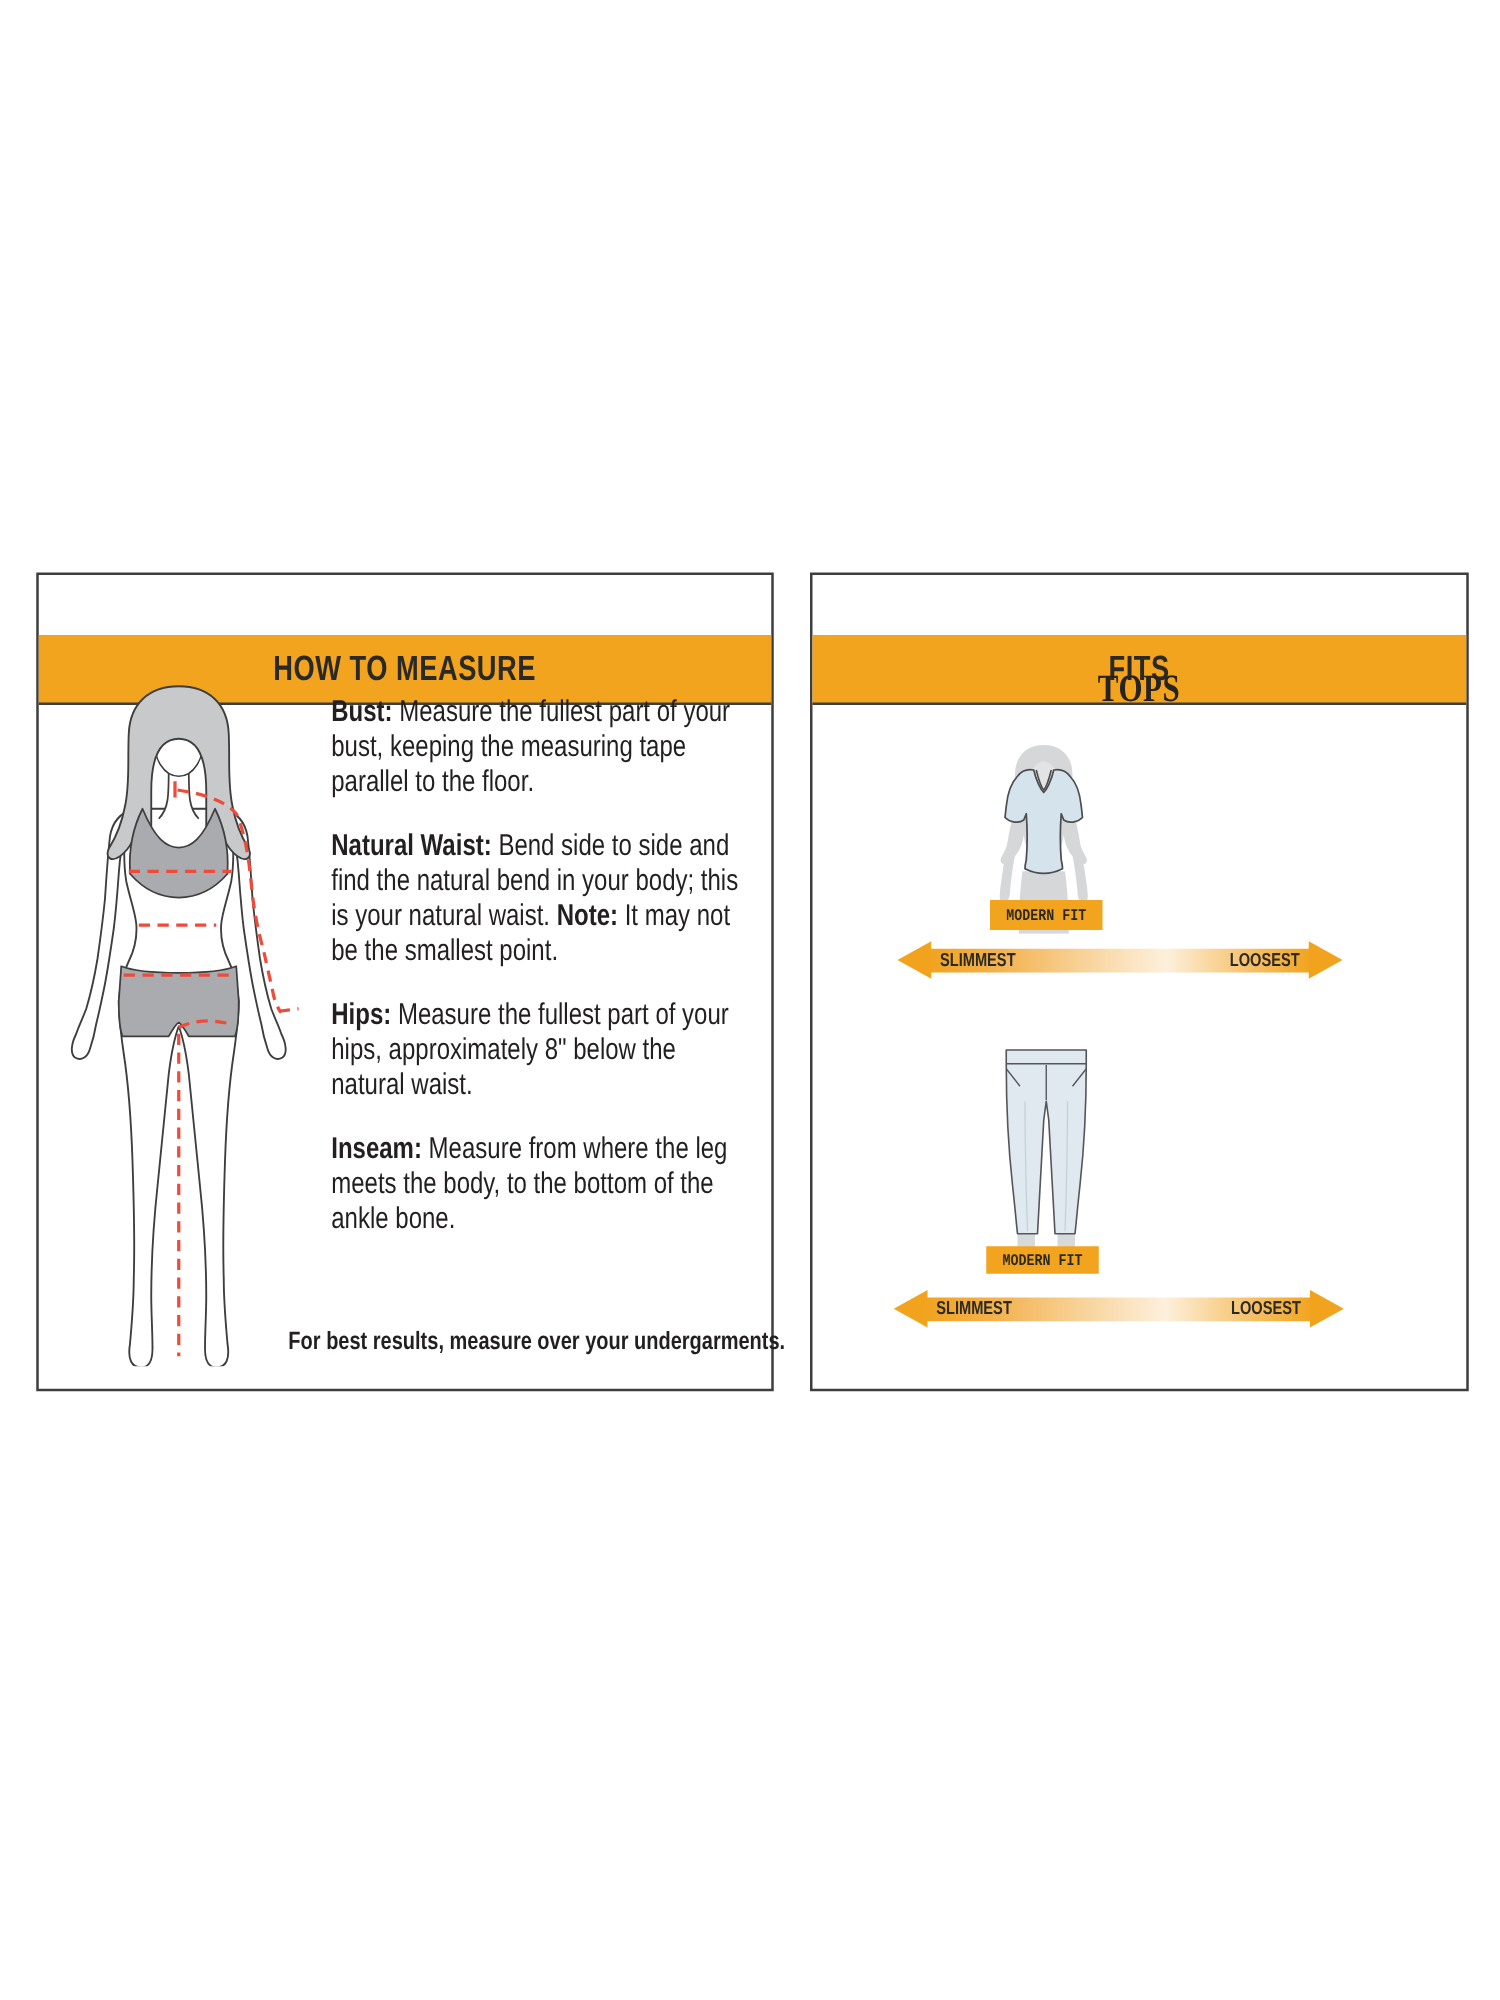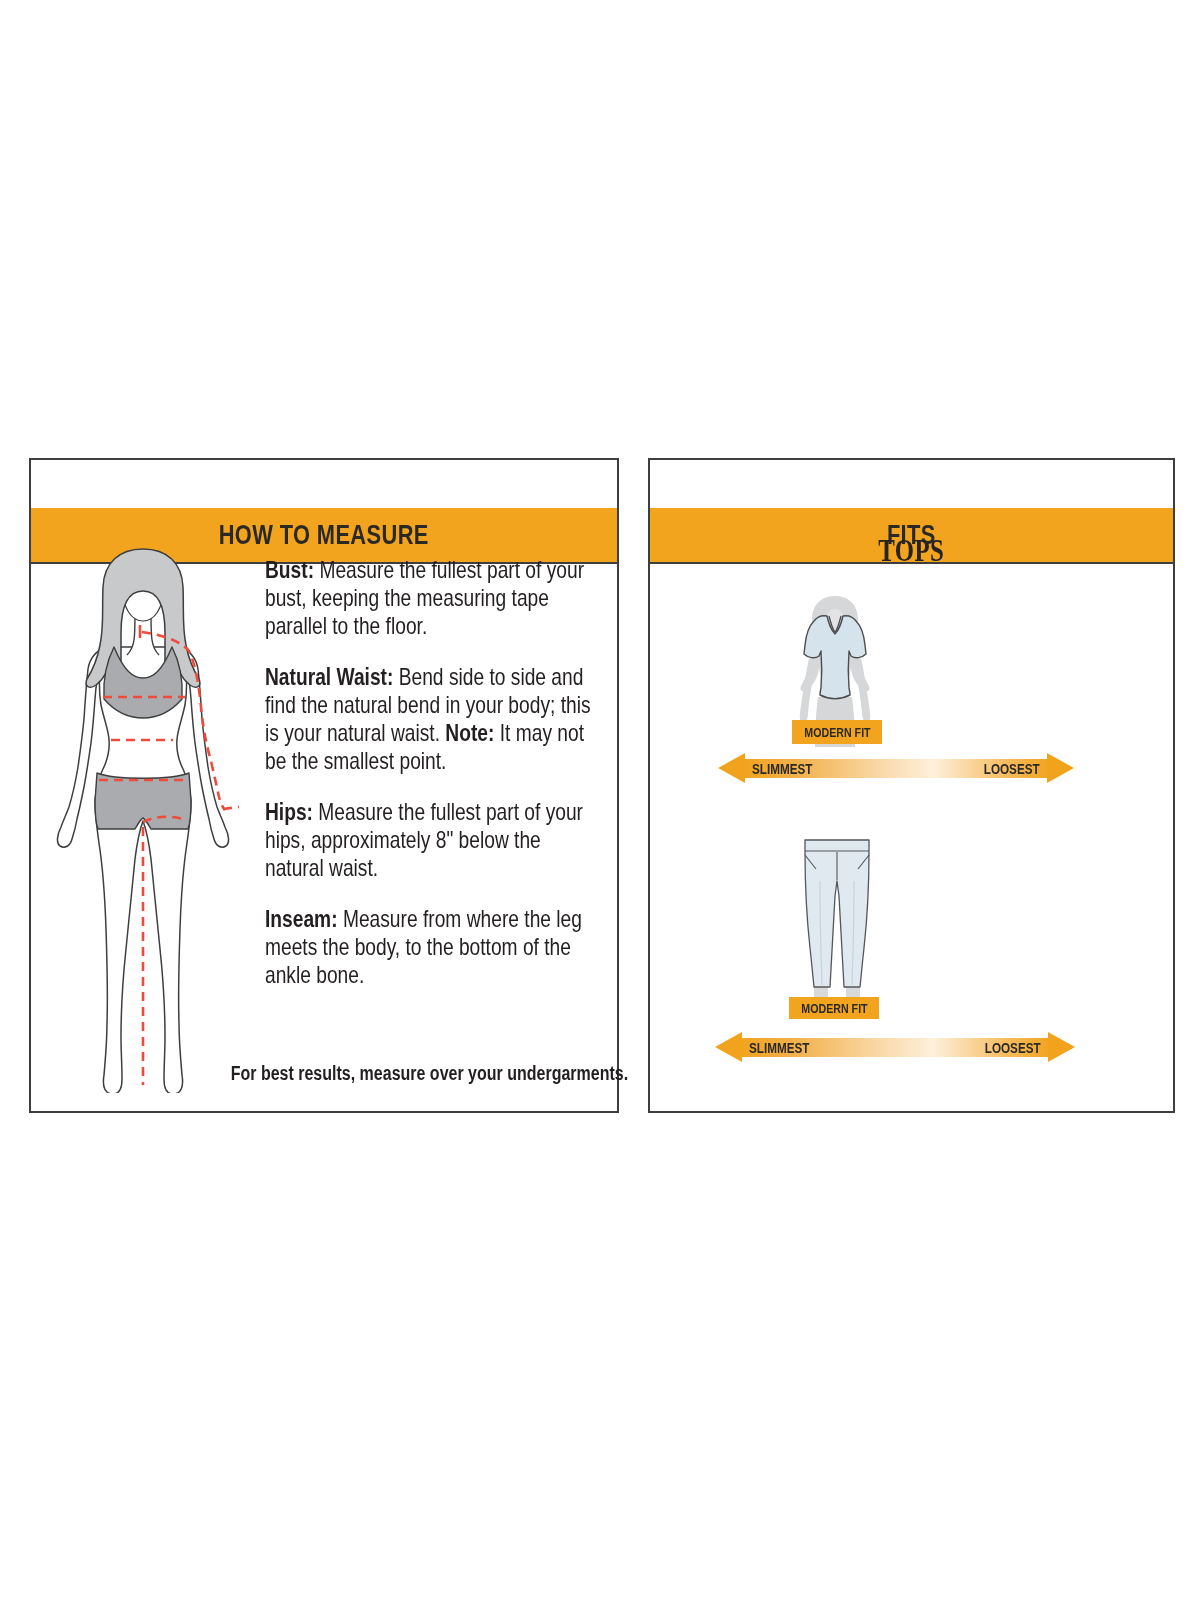--- a/index.html
+++ b/index.html
@@ -57,7 +57,7 @@
 
   .fit-box {
     position:absolute; width:90px; height:24px; background:#F2A41E;
-    display:flex; align-items:center; justify-content:center;
+    display:flex; align-items:center; justify-content:center;font-family:Liberation Mono, monospace;
   }
   .fit-box-tops  { left:142px; top:260px; }
   .fit-box-pants { left:139px; top:537px; height:22px; }

